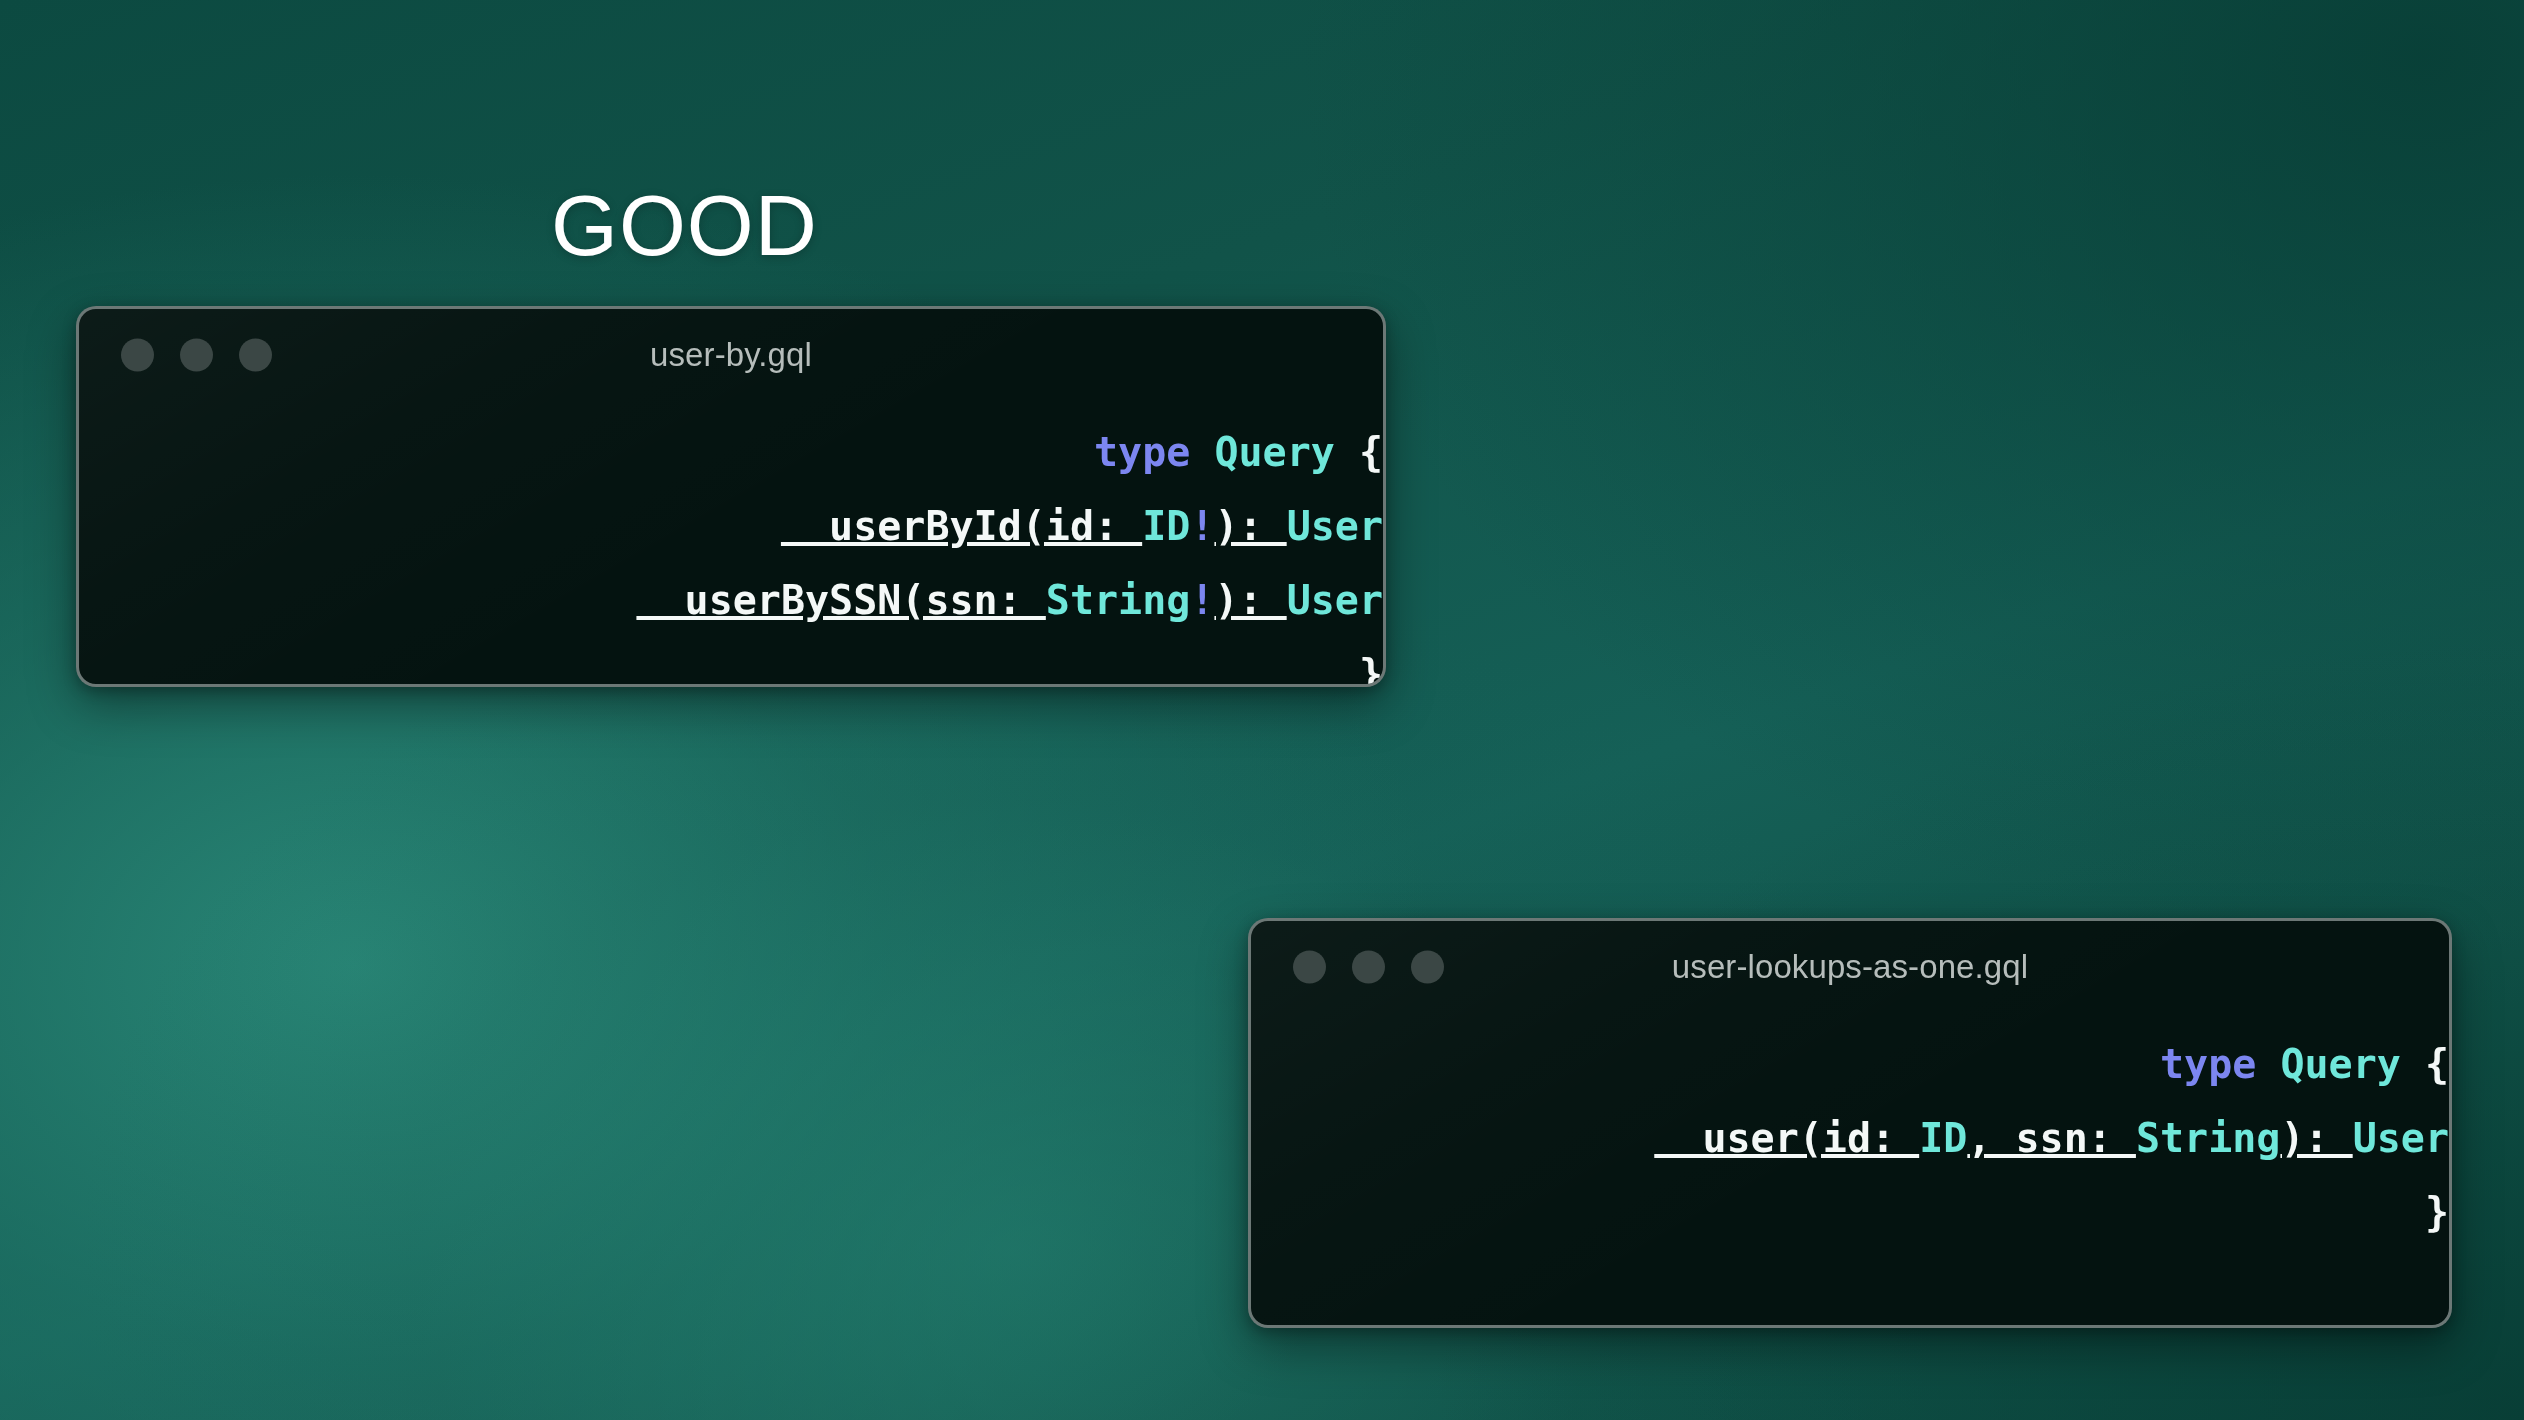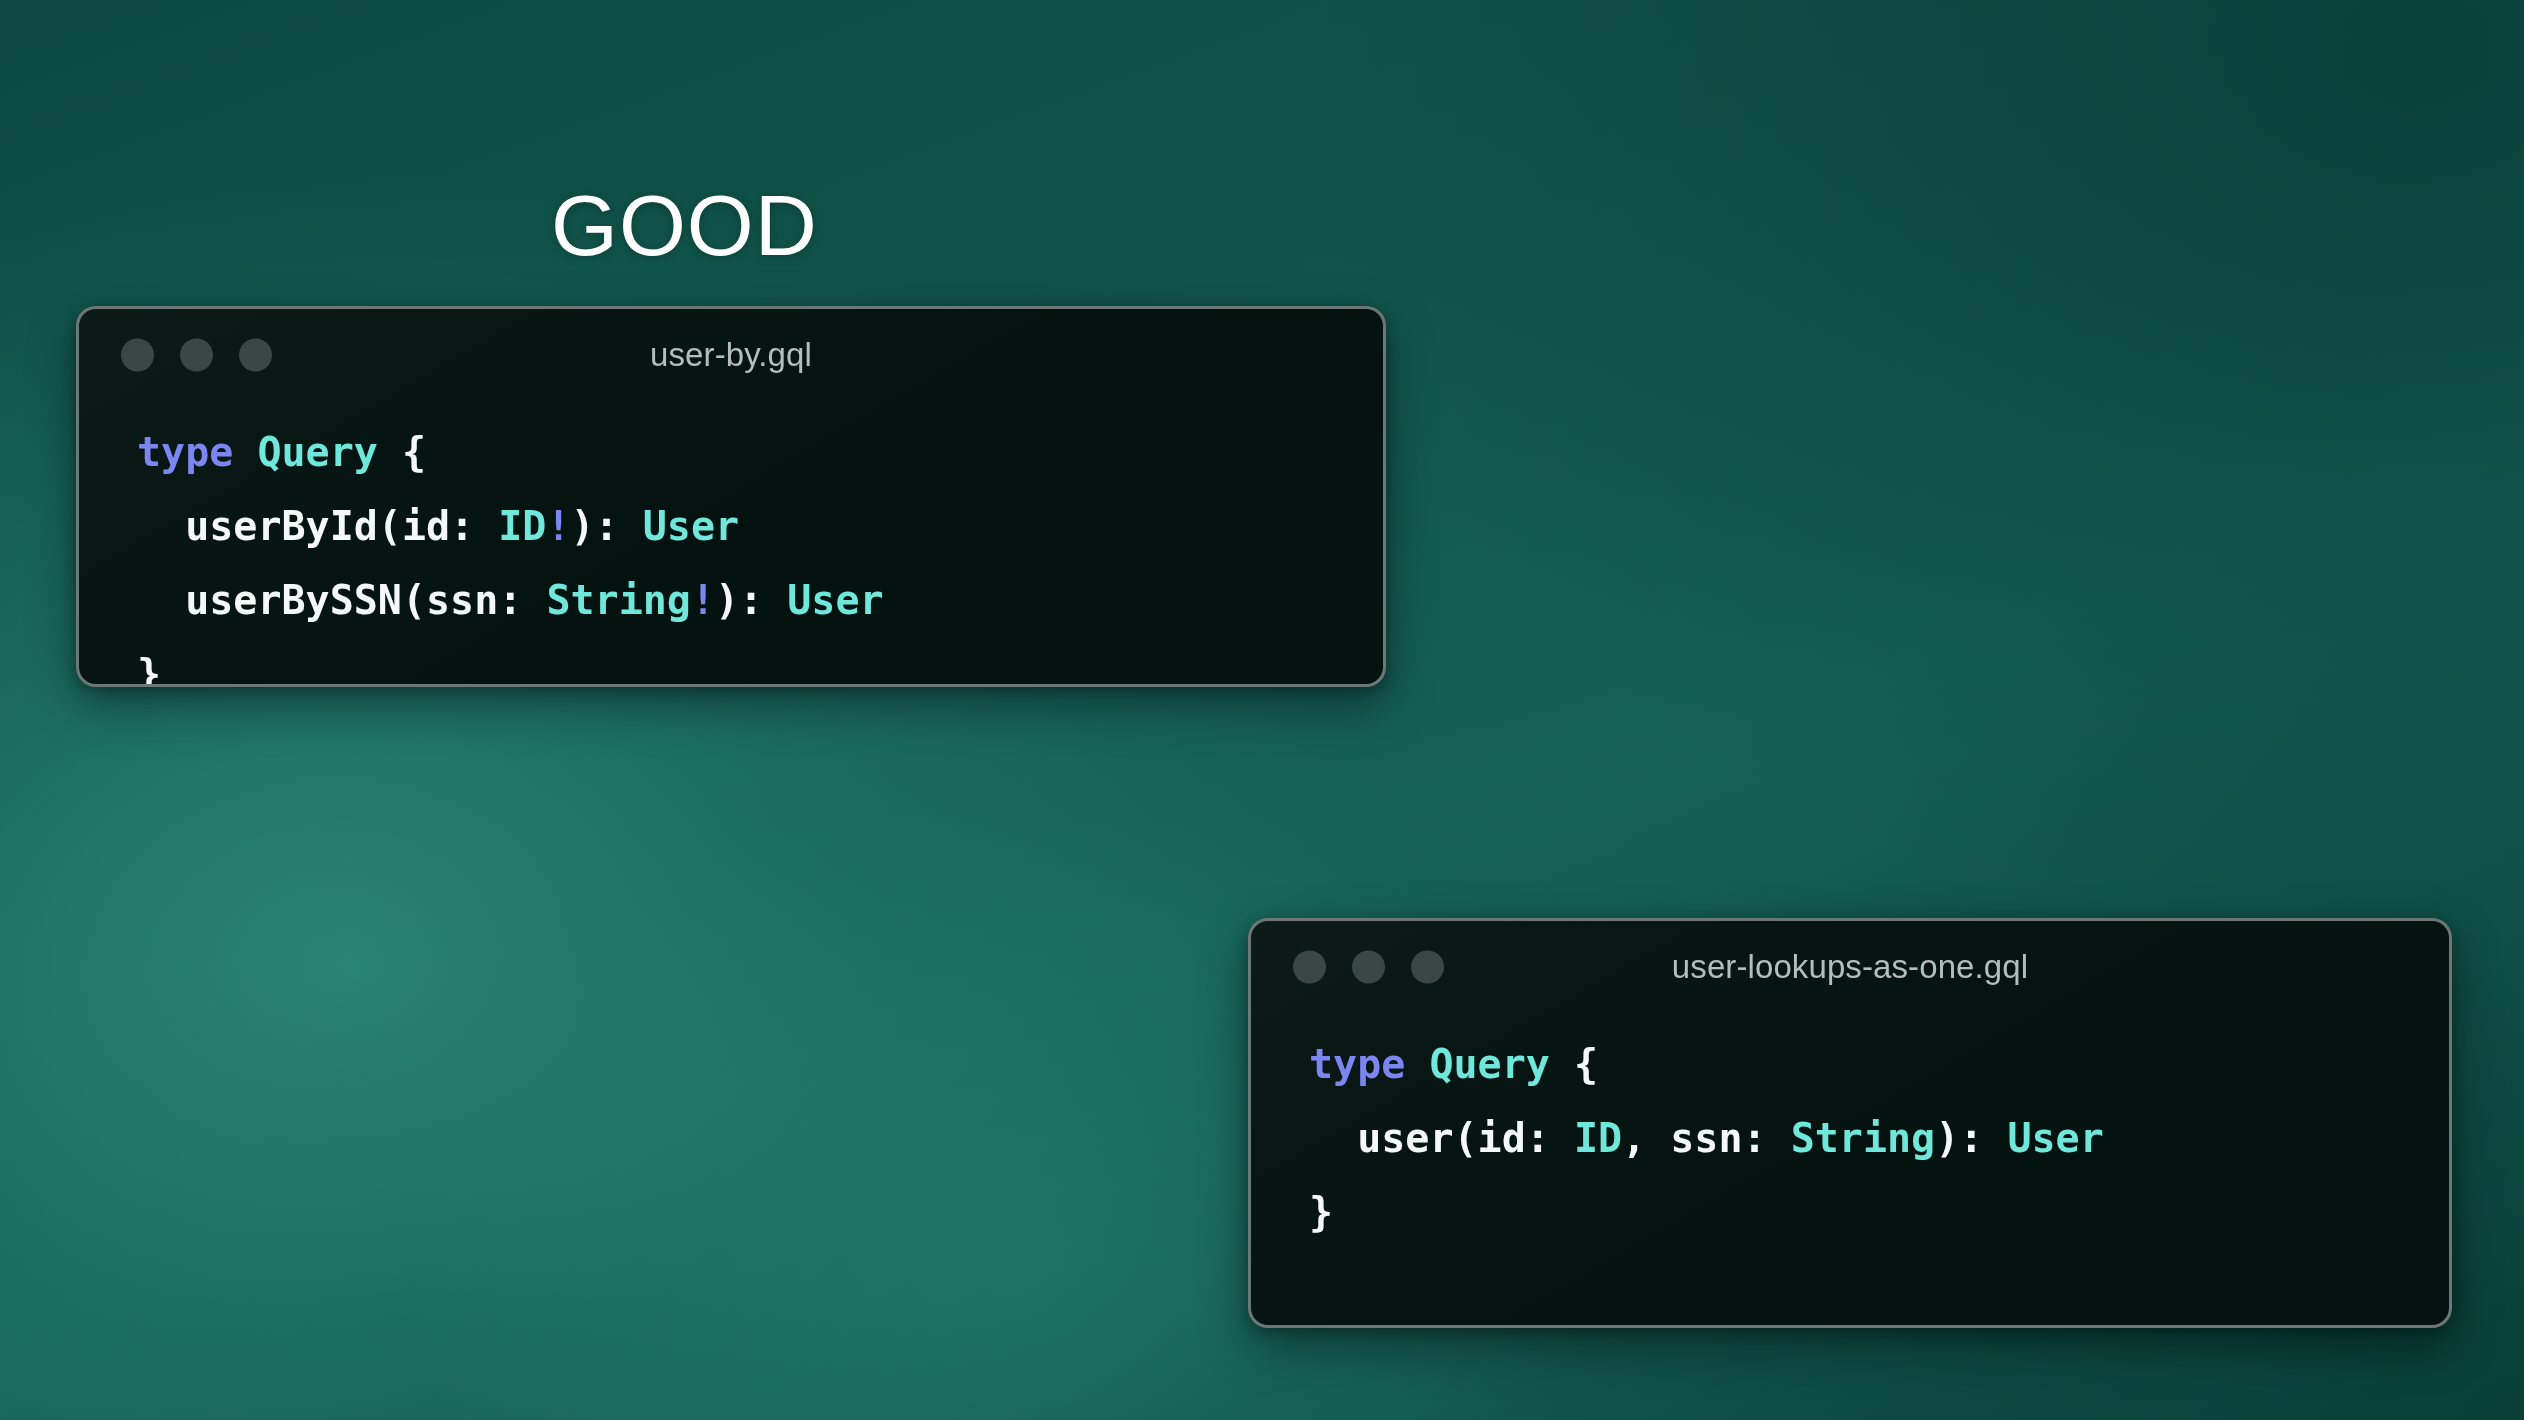--- a/index.html
+++ b/index.html
@@ -100,7 +100,7 @@
     white-space: pre;
     font-weight: 700;
   }
-  .code-line { height: 74px; }
+  .code-line { height: 74px; text-align: right; }
 
   
   .tok-kw    { color: #7c86f0; }

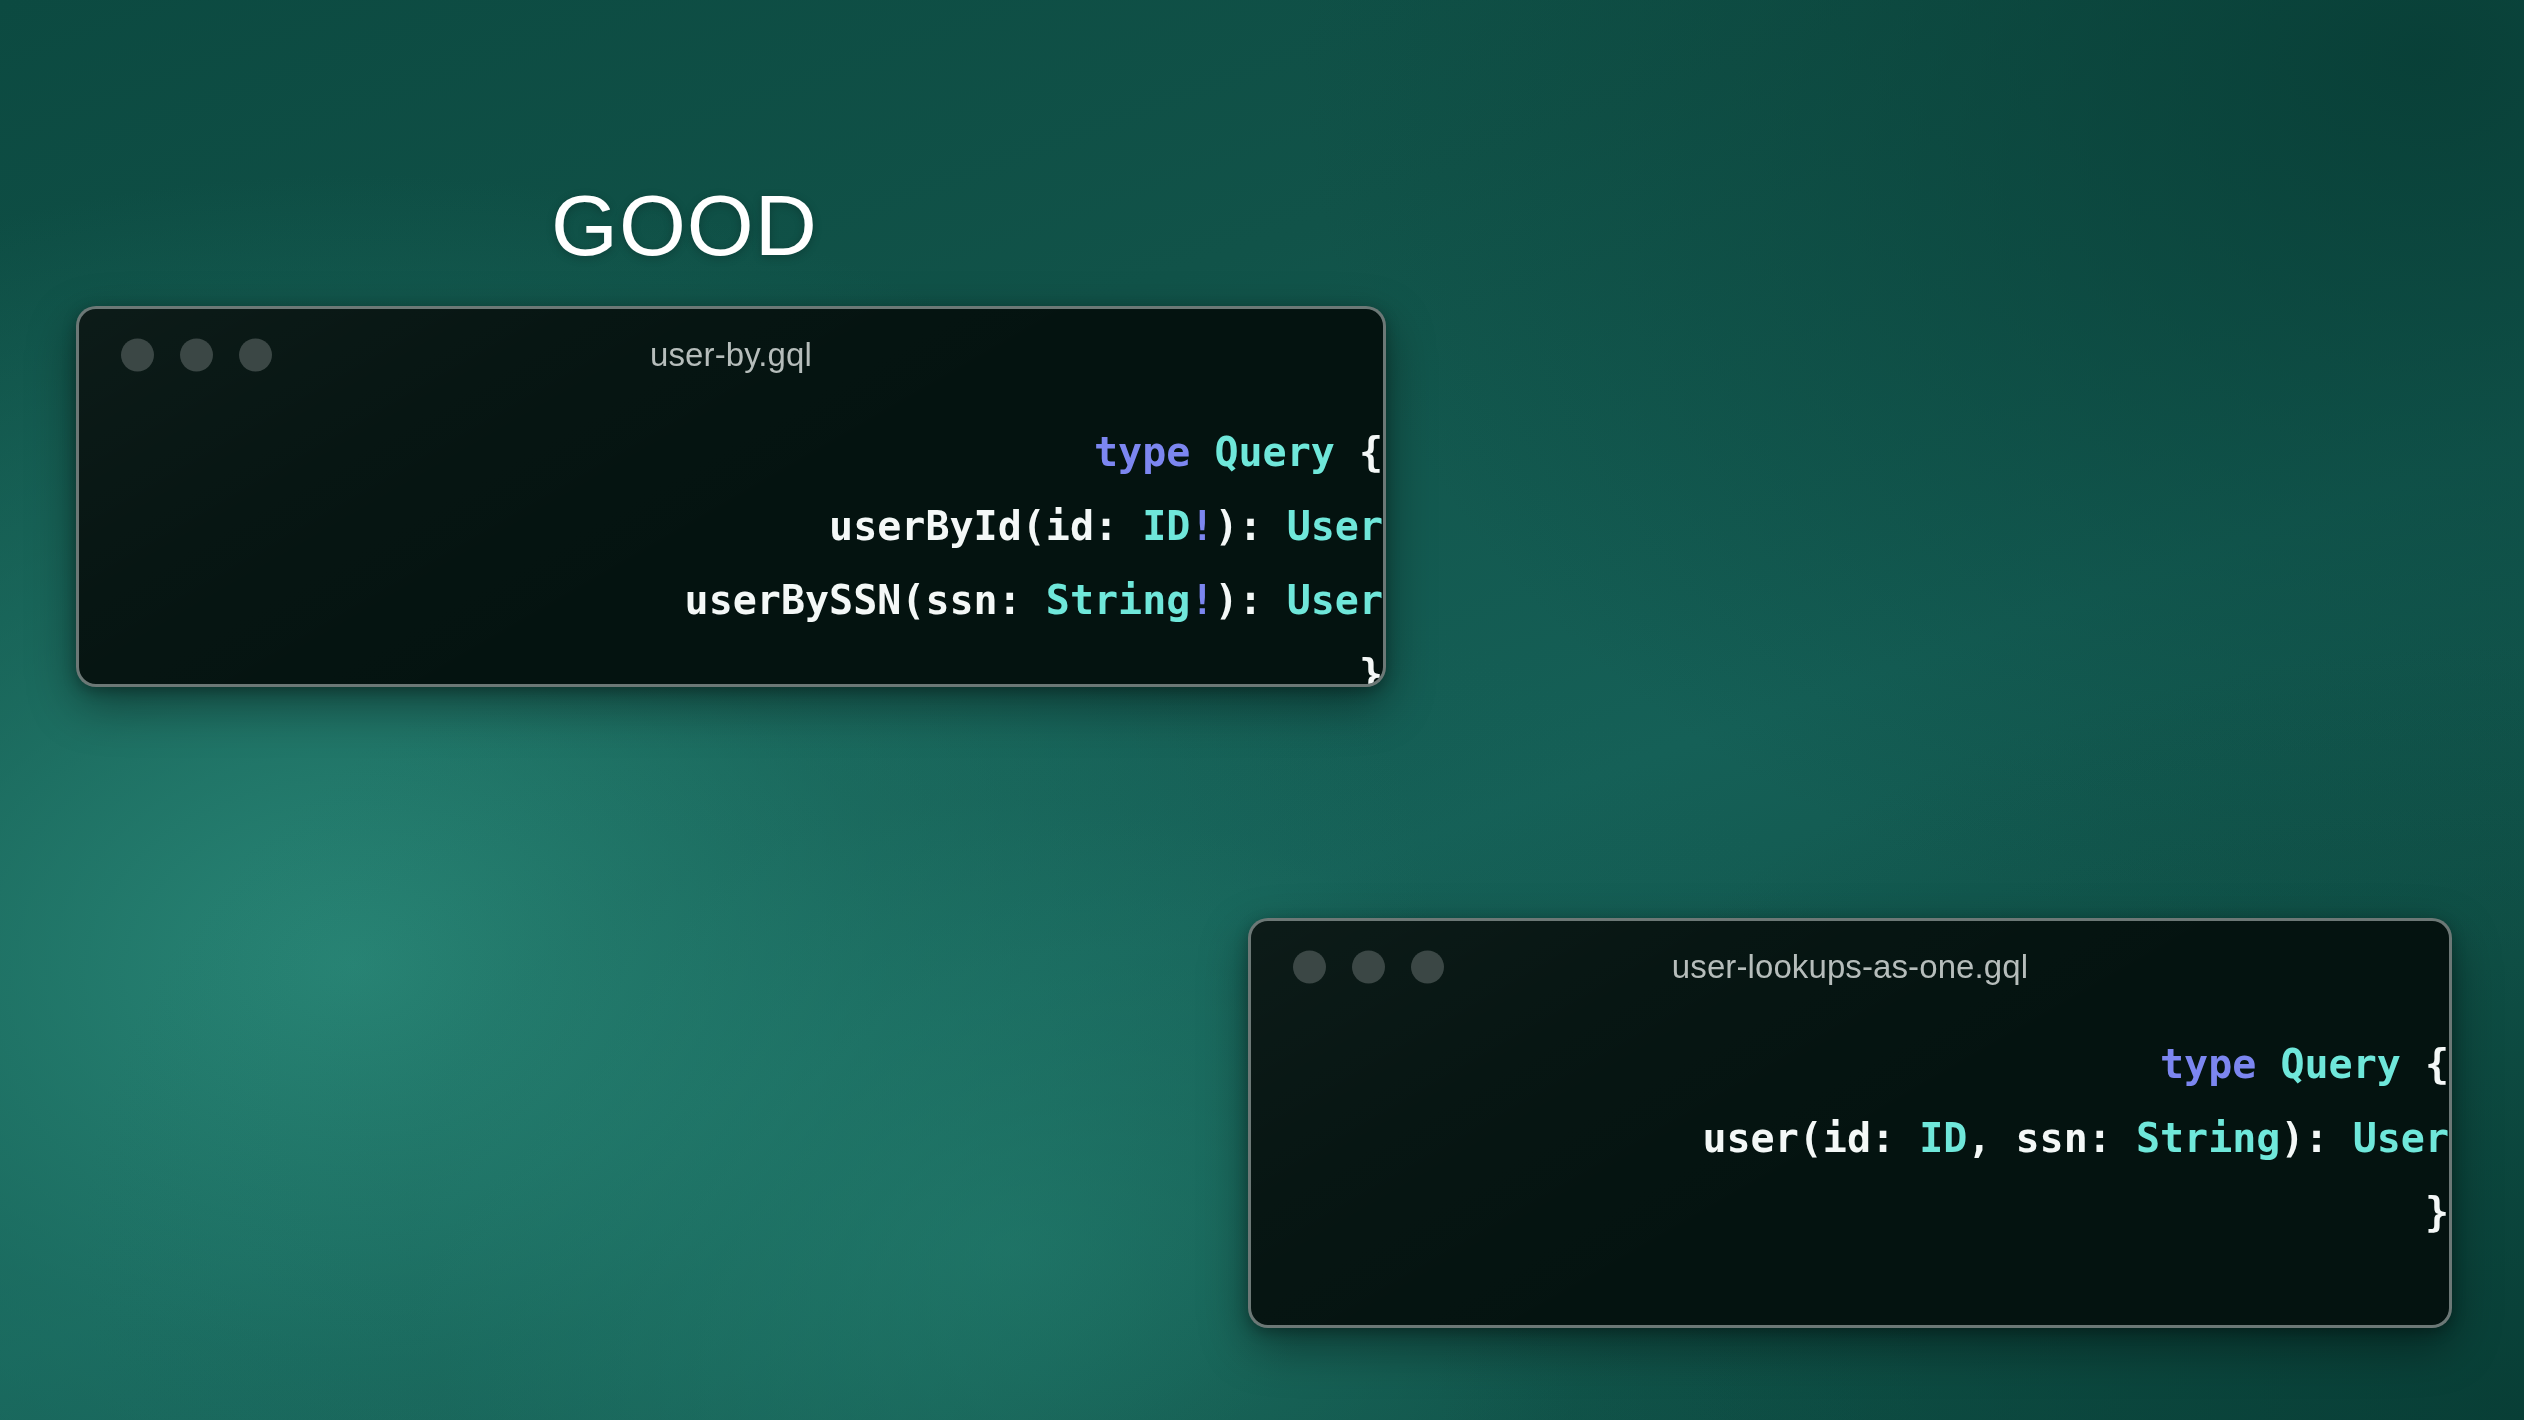--- a/index.html
+++ b/index.html
@@ -106,7 +106,7 @@
   .tok-kw    { color: #7c86f0; }
   .tok-type  { color: #6fe7da; }
   .tok-punct { color: #f4f8f7; }
-  .tok-ident { color: #f4f8f7; }
+  .tok-ident { color: #f4f8f7; text-decoration: underline; }
   .tok-bang  { color: #7c86f0; }
 
   

